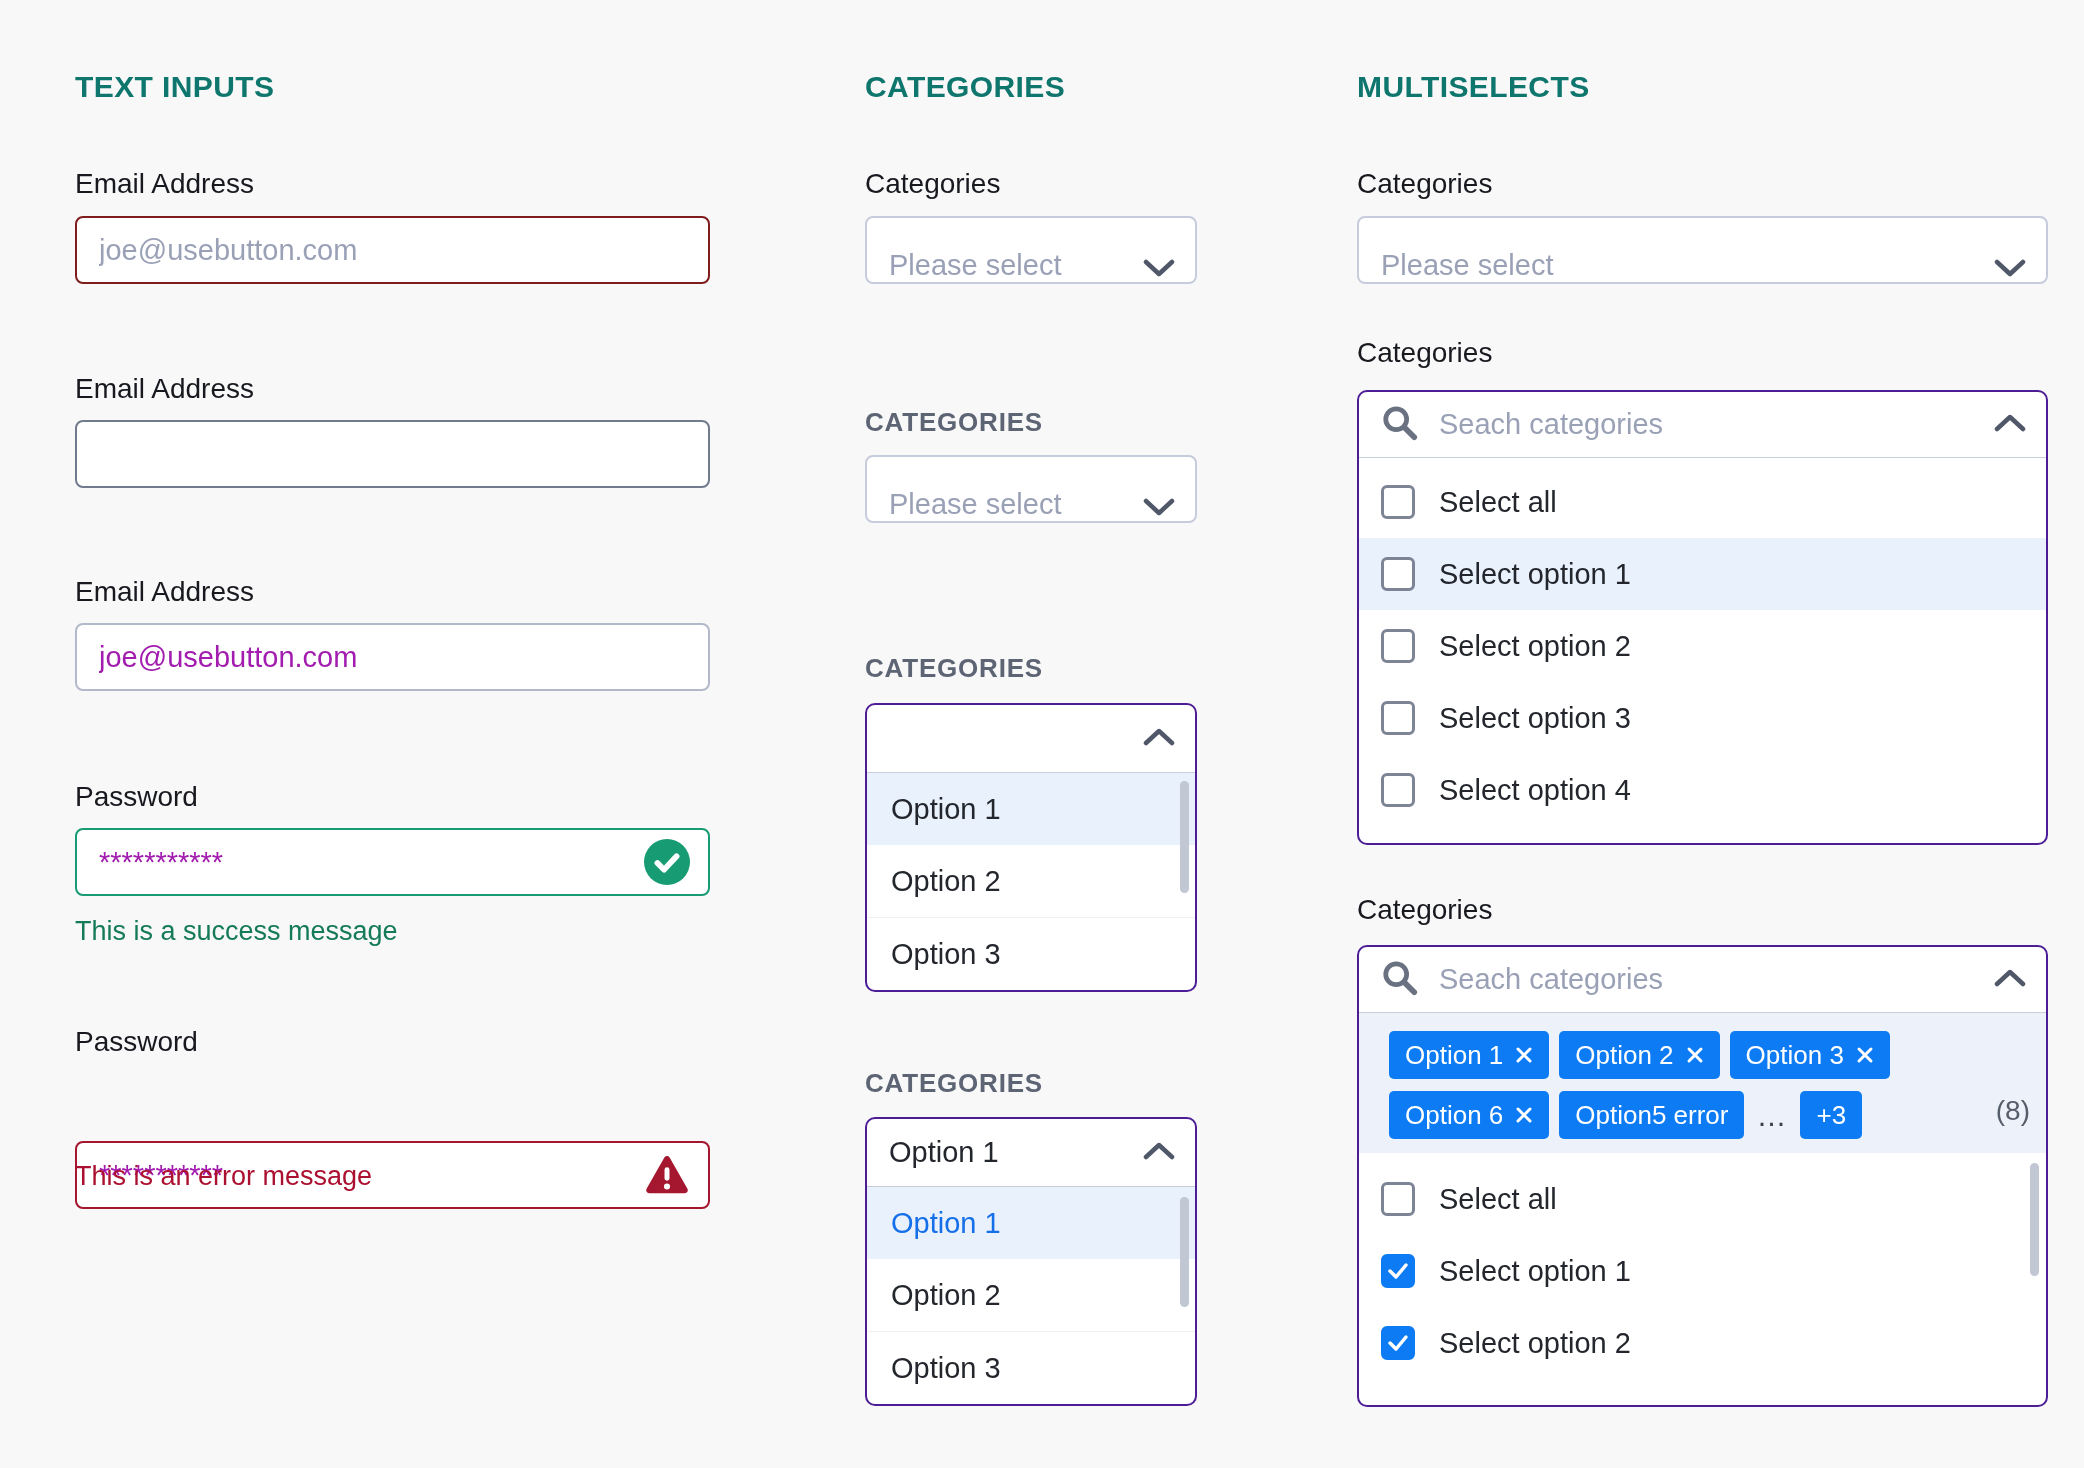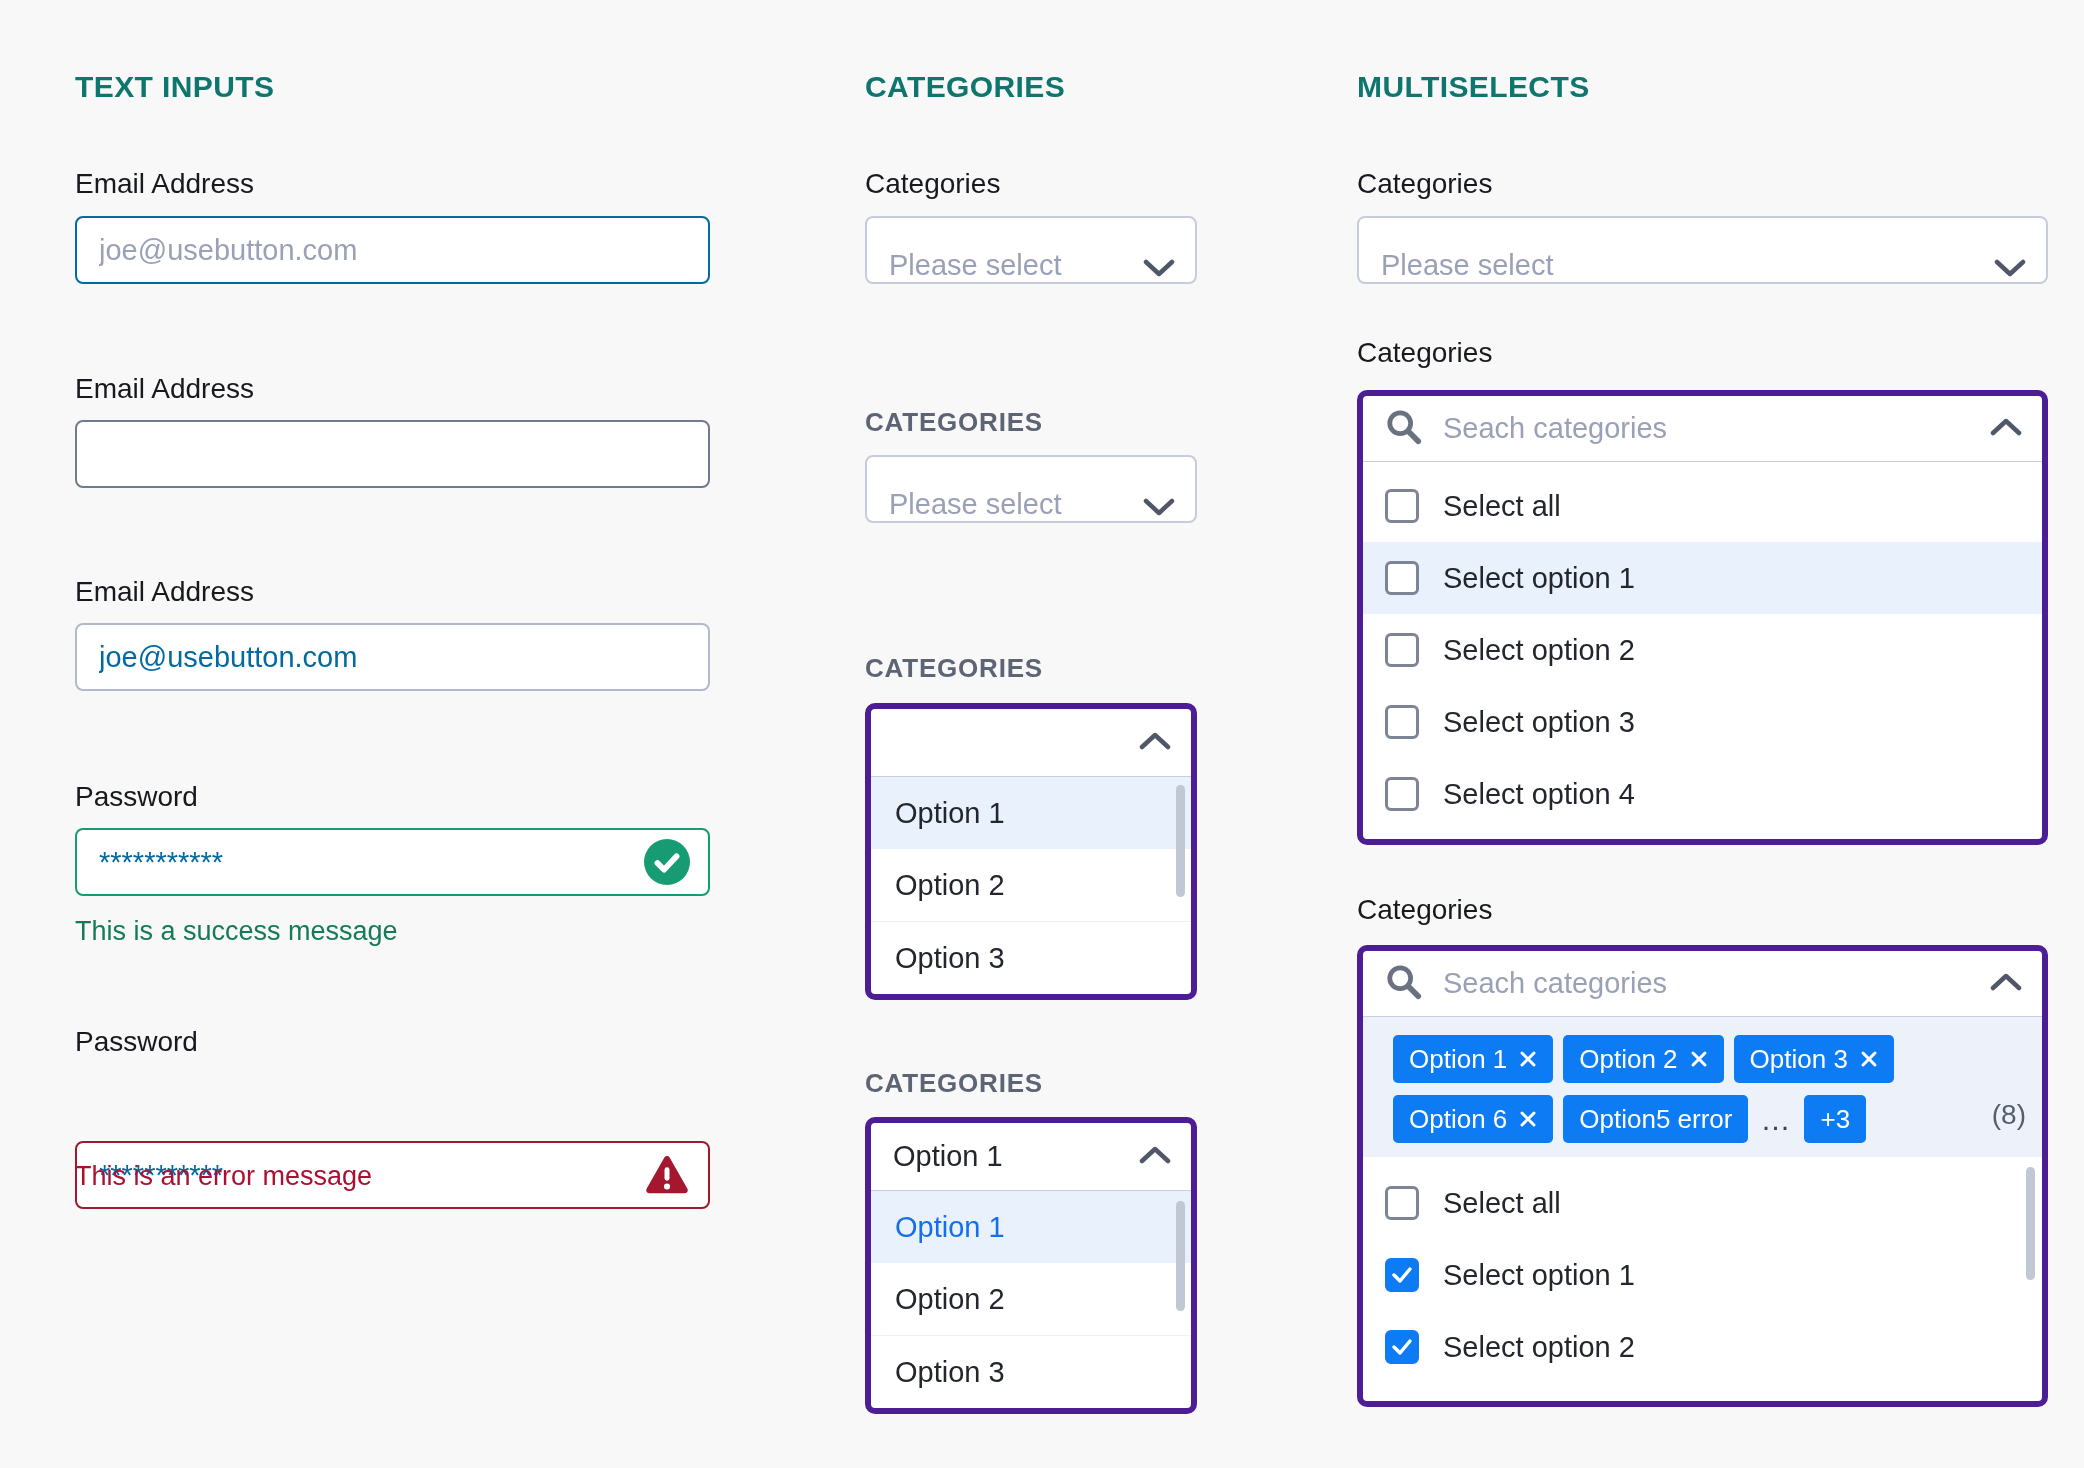--- a/index.html
+++ b/index.html
@@ -10,8 +10,8 @@
   .section-title{font-size:30px;font-weight:700;color:#0f766e;letter-spacing:.4px;}
   .field-label{font-size:28px;color:#17191f;line-height:34px;}
   .caps-label{font-size:26px;font-weight:700;color:#5d6474;letter-spacing:.8px;}
-  .input{box-sizing:border-box;width:100%;height:68px;background:#fff;border:2px solid #0369a1;border-radius:8px;
-         font-family:"Liberation Sans",sans-serif;font-size:29px;color:#0369a1;padding:0 22px;outline:none;}
+  .input{box-sizing:border-box;width:100%;height:68px;background:#fff;border:2px solid #7f1d1d;border-radius:8px;
+         font-family:"Liberation Sans",sans-serif;font-size:29px;color:#a21caf;padding:0 22px;outline:none;}
   .input::placeholder{color:#9aa1b6;opacity:1;}
   .input.focused{border-color:#727a8e;}
   .input.filled{border-color:#b3b9ca;}

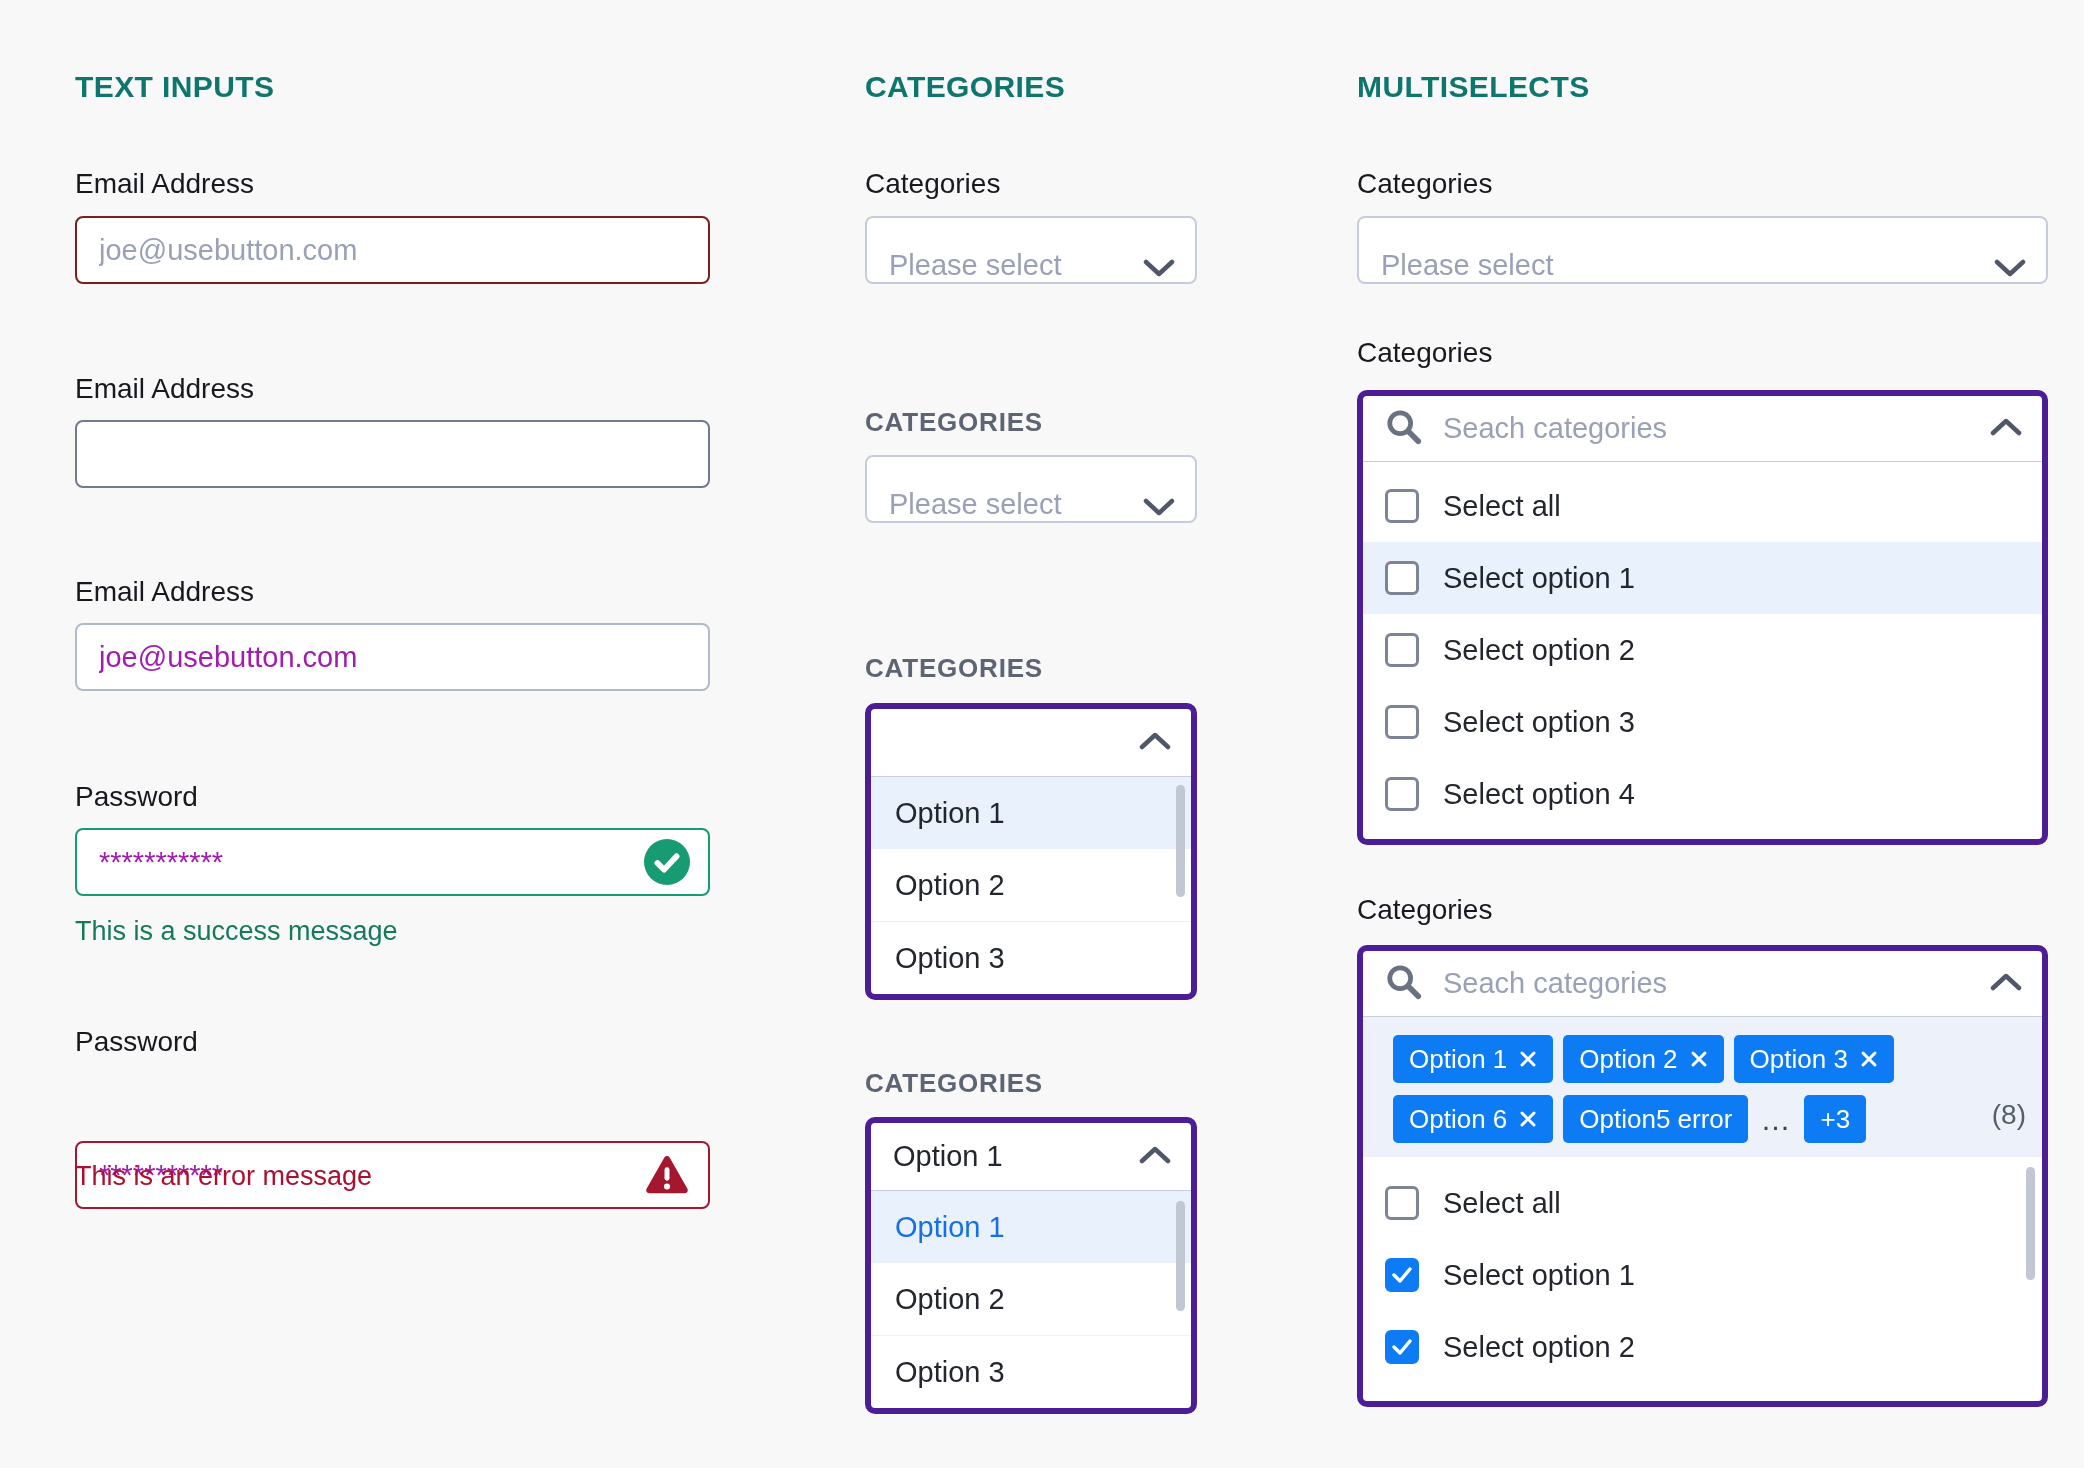--- a/index.html
+++ b/index.html
@@ -26,7 +26,7 @@
   .select{box-sizing:border-box;height:68px;background:#fff;border:2px solid #c7ccdc;border-radius:8px;
           display:flex;align-items:flex-end;justify-content:space-between;padding:0 20px 0 22px;cursor:pointer;}
   .select .ph{font-size:29px;color:#9aa1b6;}
-  .panel{box-sizing:border-box;background:#fff;border:6px solid #4c1d95;border-radius:10px;position:absolute;left:0;right:0;}
+  .panel{box-sizing:border-box;background:#fff;border:2px solid #4c1d95;border-radius:10px;position:absolute;left:0;right:0;}
   .trigger{box-sizing:border-box;height:68px;display:flex;align-items:center;justify-content:space-between;
            padding:0 20px 0 22px;border-bottom:1px solid #c9cede;cursor:pointer;}
   .trigger .val{font-size:29px;color:#23262c;}

